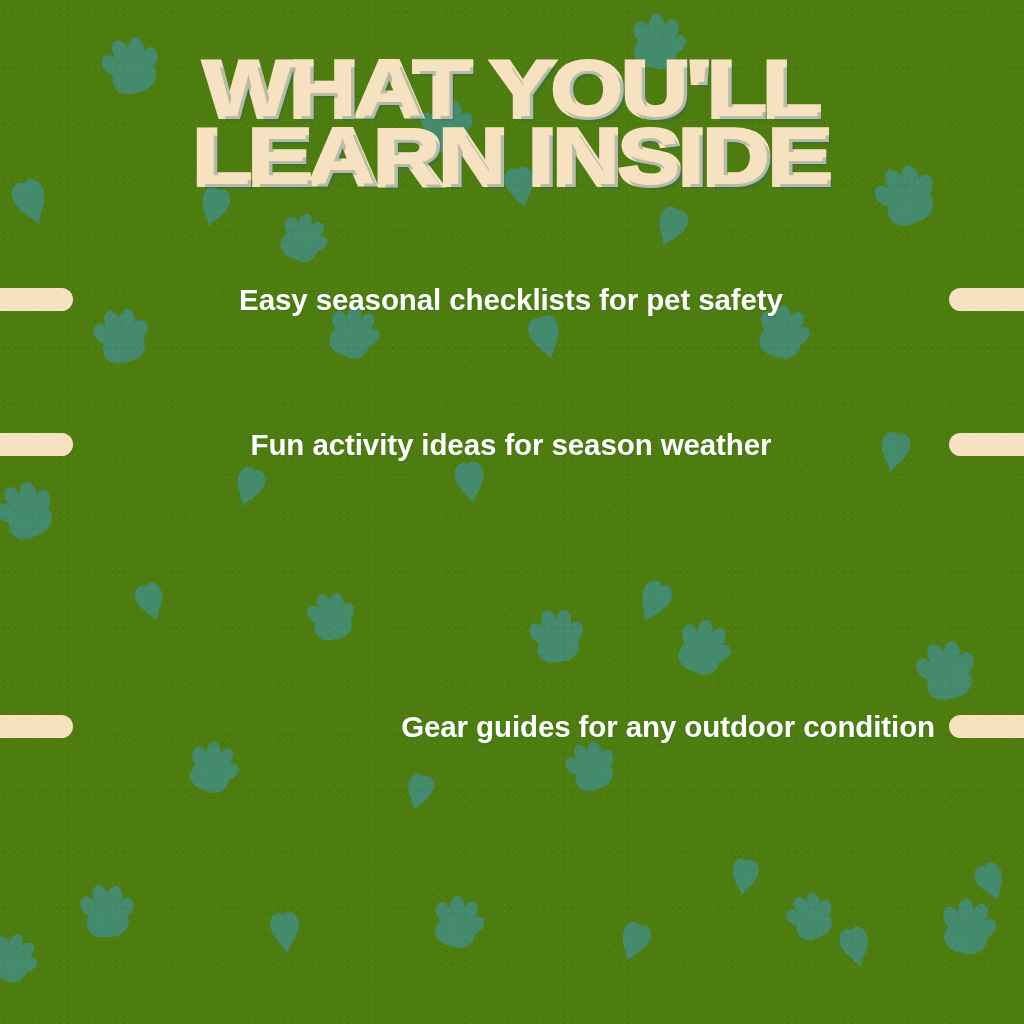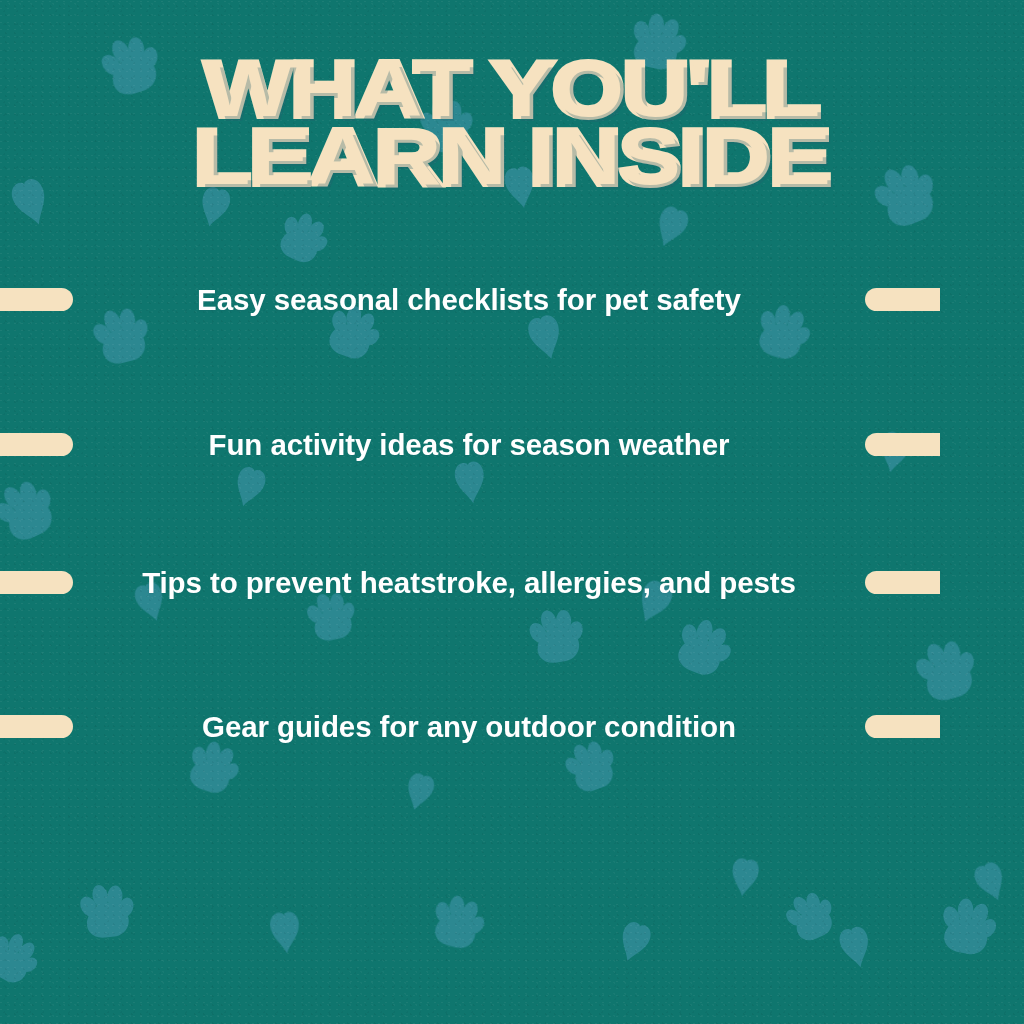--- a/index.html
+++ b/index.html
@@ -117,7 +117,7 @@
 </head>
 <body>
 
-<div id="poster" style="background: #0f766e;">
+<div id="poster" style="background: #4d7c0f;">
 
   <svg id="pattern" viewBox="0 0 1024 1024" width="1024" height="1024" aria-hidden="true">
     <defs>

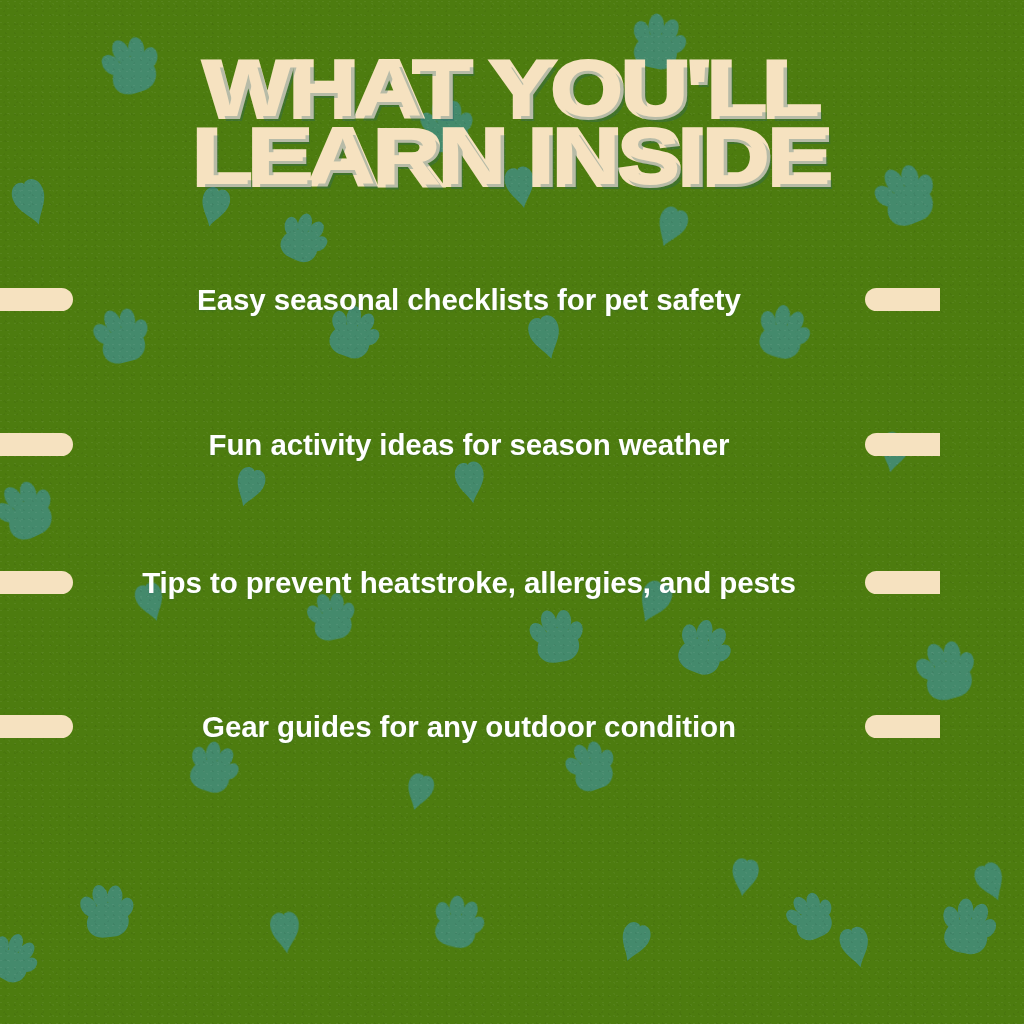--- a/index.html
+++ b/index.html
@@ -78,7 +78,7 @@
   .row {
     position: absolute;
     left: 0;
-    width: 940px;
+    width: 1024px;
     display: flex;
     align-items: center;
   }

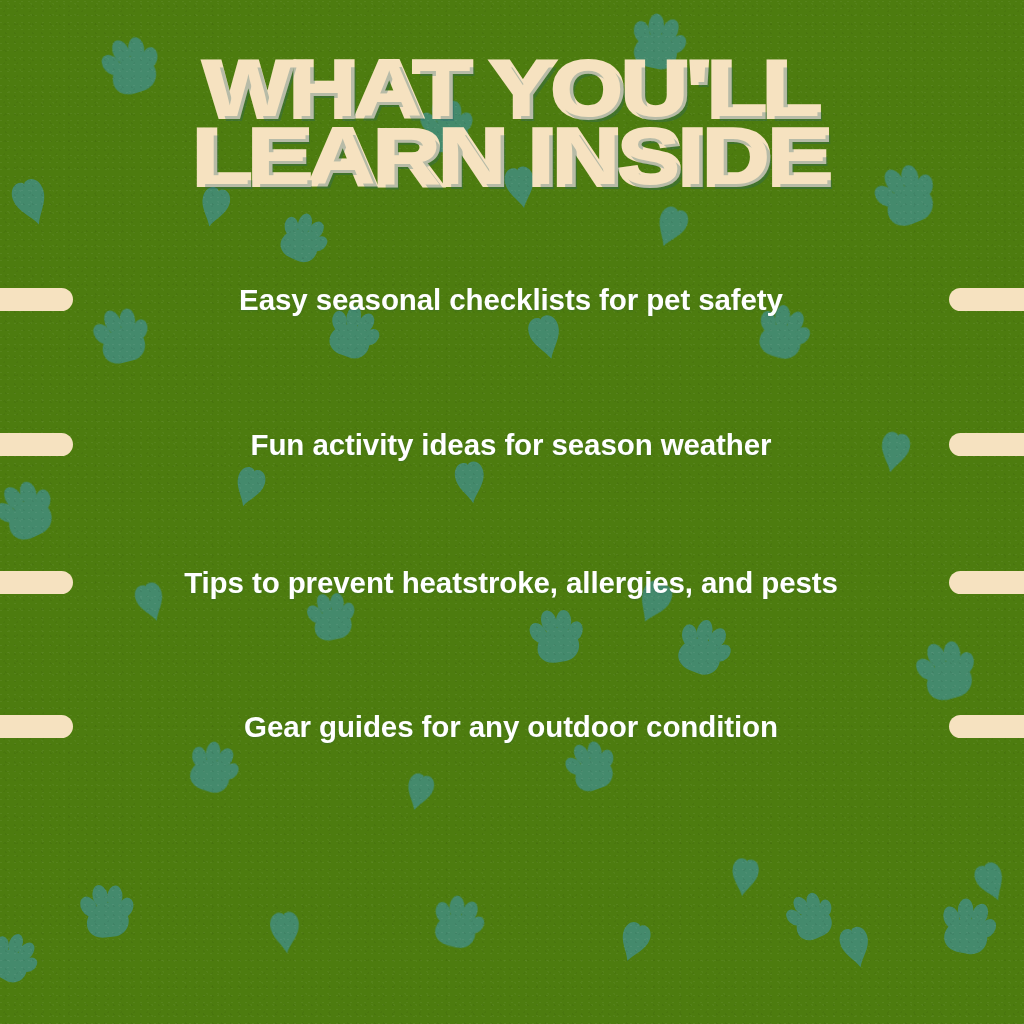--- a/index.html
+++ b/index.html
@@ -195,11 +195,6 @@
       <div class="pill pill-right" style="background: rgb(246, 226, 192);"></div>
     </div>
 
-    <div class="row r2">
-      <div class="pill pill-left" style="background: rgb(246, 226, 192);"></div>
-      <div class="row-text" style="color: rgb(255, 255, 255);">Tips to prevent heatstroke, allergies, and pests</div>
-      <div class="pill pill-right" style="background: rgb(246, 226, 192);"></div>
-    </div>
 
     <div class="row r3">
       <div class="pill pill-left" style="background: rgb(246, 226, 192);"></div>

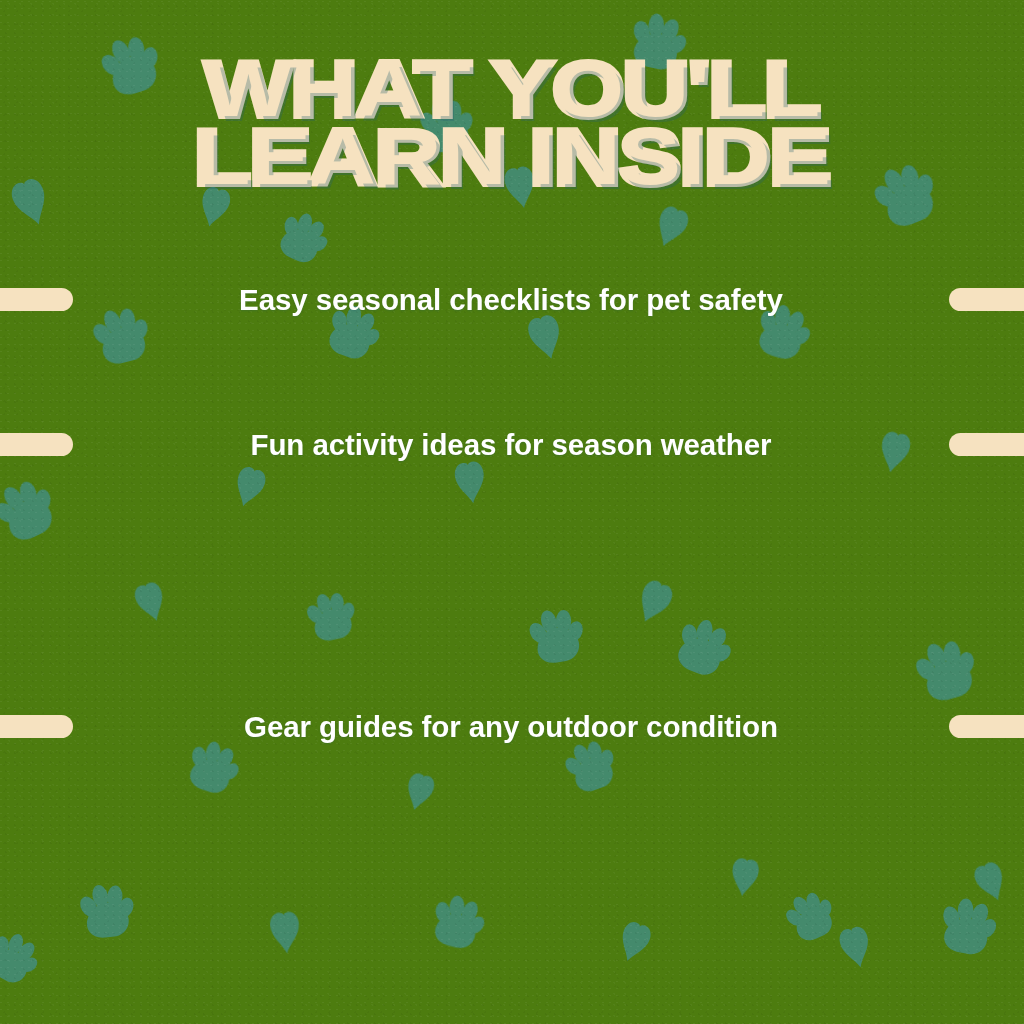--- a/index.html
+++ b/index.html
@@ -198,7 +198,7 @@
 
     <div class="row r3">
       <div class="pill pill-left" style="background: rgb(246, 226, 192);"></div>
-      <div class="row-text" style="color: rgb(255, 255, 255);">Gear guides for any outdoor condition</div>
+      <div class="row-text" style="color: rgb(255, 255, 255); text-align: right;">Gear guides for any outdoor condition</div>
       <div class="pill pill-right" style="background: rgb(246, 226, 192);"></div>
     </div>
 

